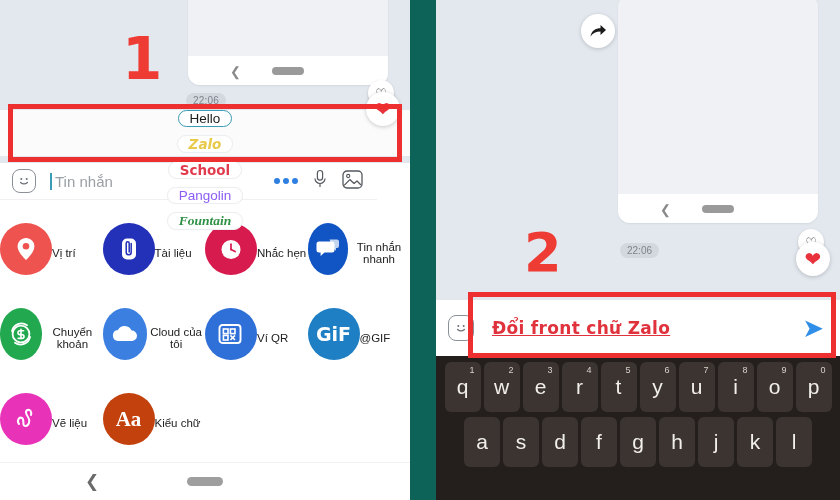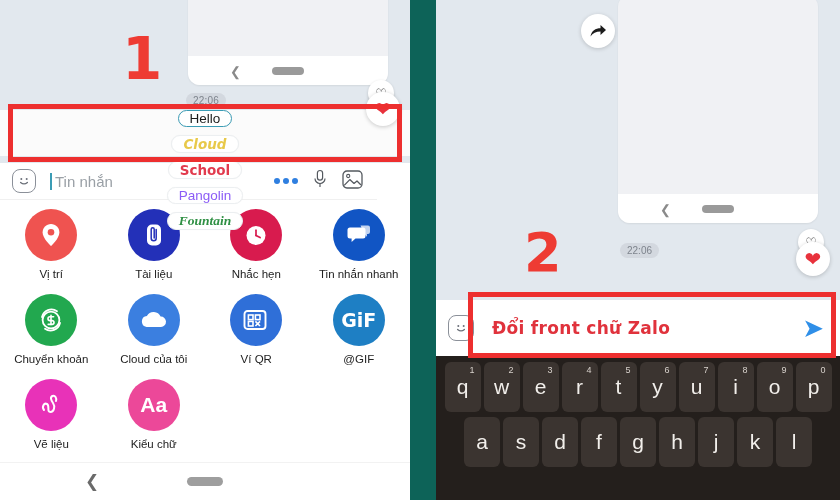--- a/index.html
+++ b/index.html
@@ -284,7 +284,7 @@
           <span>Hello</span>
         </div>
       <div class="chip c-young">
-          <span>Cloud</span>
+          <span>Zalo</span>
         </div>
       <div class="chip c-school">
           <span>School</span>

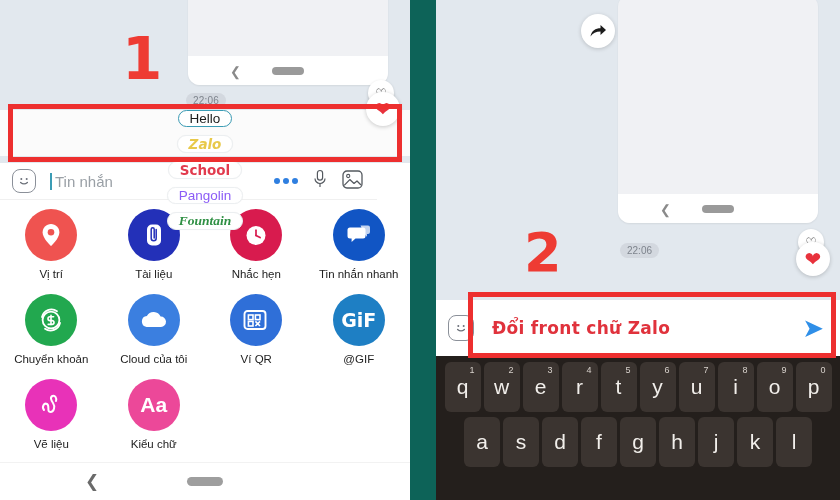--- a/index.html
+++ b/index.html
@@ -144,7 +144,7 @@
     grid-template-rows: repeat(3, 85px);
     padding-top: 4px;
   }
-  .appcell { display: flex; flex-direction: column; align-items: center; justify-content: flex-start; padding-top: 5px; }
+  .appcell { display: flex; flex-direction: row; align-items: center; justify-content: flex-start; padding-top: 5px; }
   .appicon {
     width: 52px; height: 52px; border-radius: 50%;
     display: flex; align-items: center; justify-content: center;

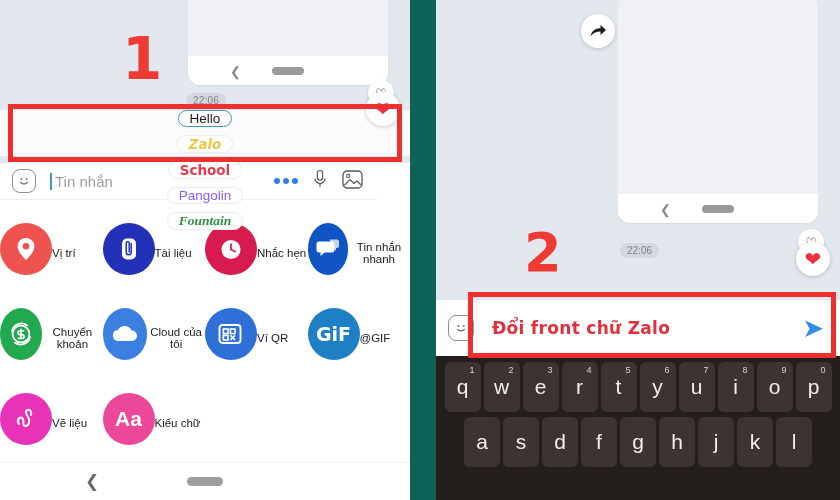--- a/index.html
+++ b/index.html
@@ -225,6 +225,7 @@
     font-size: 17px; font-weight: bold; color: #e0323c;
     font-family: "DejaVu Sans", sans-serif;
     letter-spacing: .3px;
+    text-decoration: underline;
   }
   .send-r {
     margin-right: 16px; font-size: 26px; color: #2f8fe8; line-height: 1;

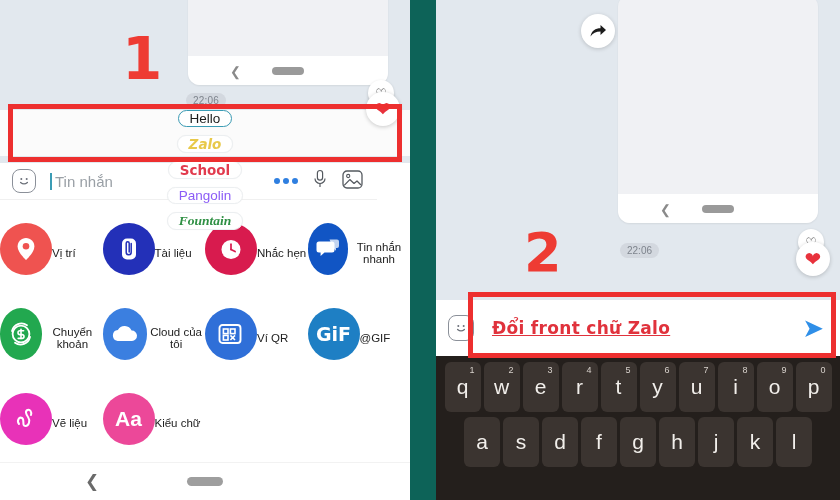--- a/index.html
+++ b/index.html
@@ -426,7 +426,7 @@
       </div>
 
       <div class="appcell">
-        <div class="appicon" style="background:#ec4899;font-size:21px;font-family:Liberation Sans, sans-serif">Aa</div>
+        <div class="appicon" style="background:#c2410c;font-size:21px;font-family:Liberation Serif, serif">Aa</div>
         <div class="applabel">Kiểu chữ</div>
       </div>
 

